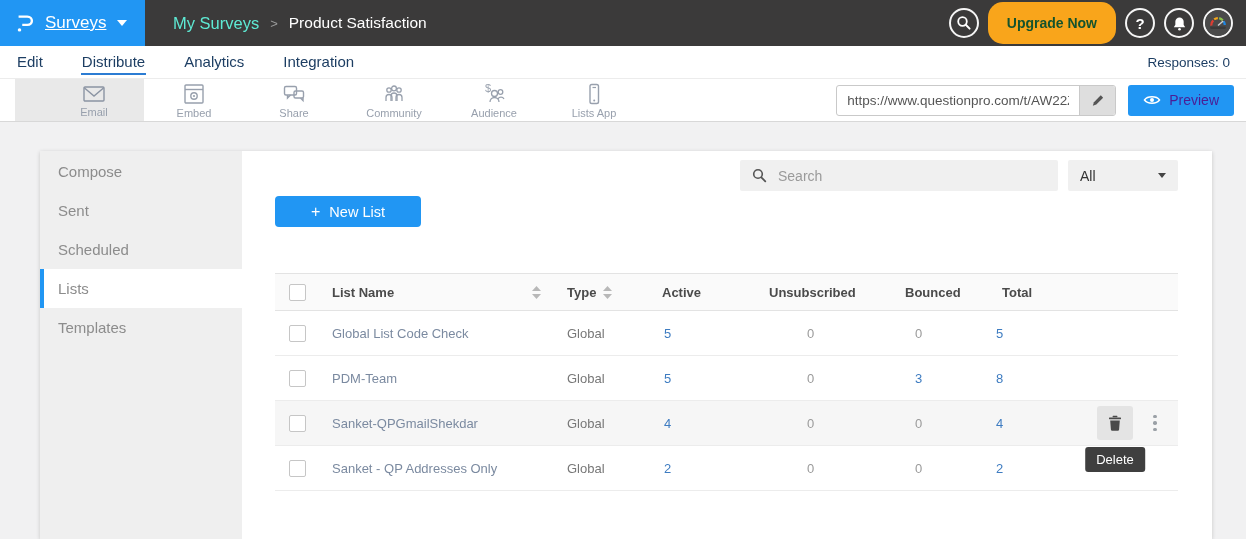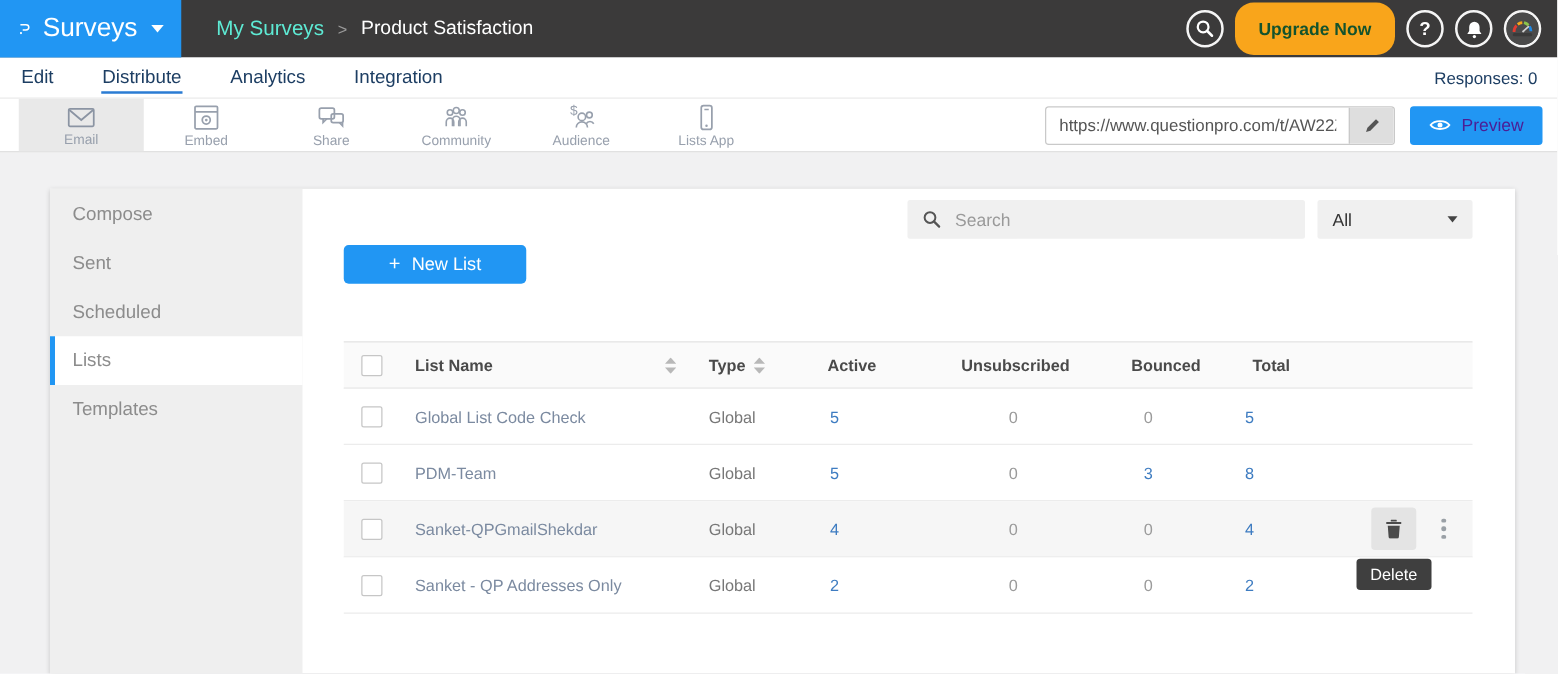--- a/index.html
+++ b/index.html
@@ -7,7 +7,7 @@
   
   .topbar{height:46px;background:#3b3a3a;display:flex;align-items:center;}
   .logo-block{width:145px;height:46px;background:#2196f3;display:flex;align-items:center;gap:9px;padding:0 14px;box-sizing:border-box;cursor:pointer;flex:none;}
-  .logo-block .app-label{color:#fff;font-size:21px;}
+  .logo-block .app-label{color:#fff;font-size:17px;text-decoration:underline;}
   .caret-w{width:0;height:0;border-left:5px solid transparent;border-right:5px solid transparent;border-top:6px solid #fff;margin-left:2px;}
   .breadcrumb{margin-left:28px;display:flex;align-items:center;gap:11px;}
   .bc-parent{color:#5eead4;font-size:16.5px;cursor:pointer;text-decoration:none;}

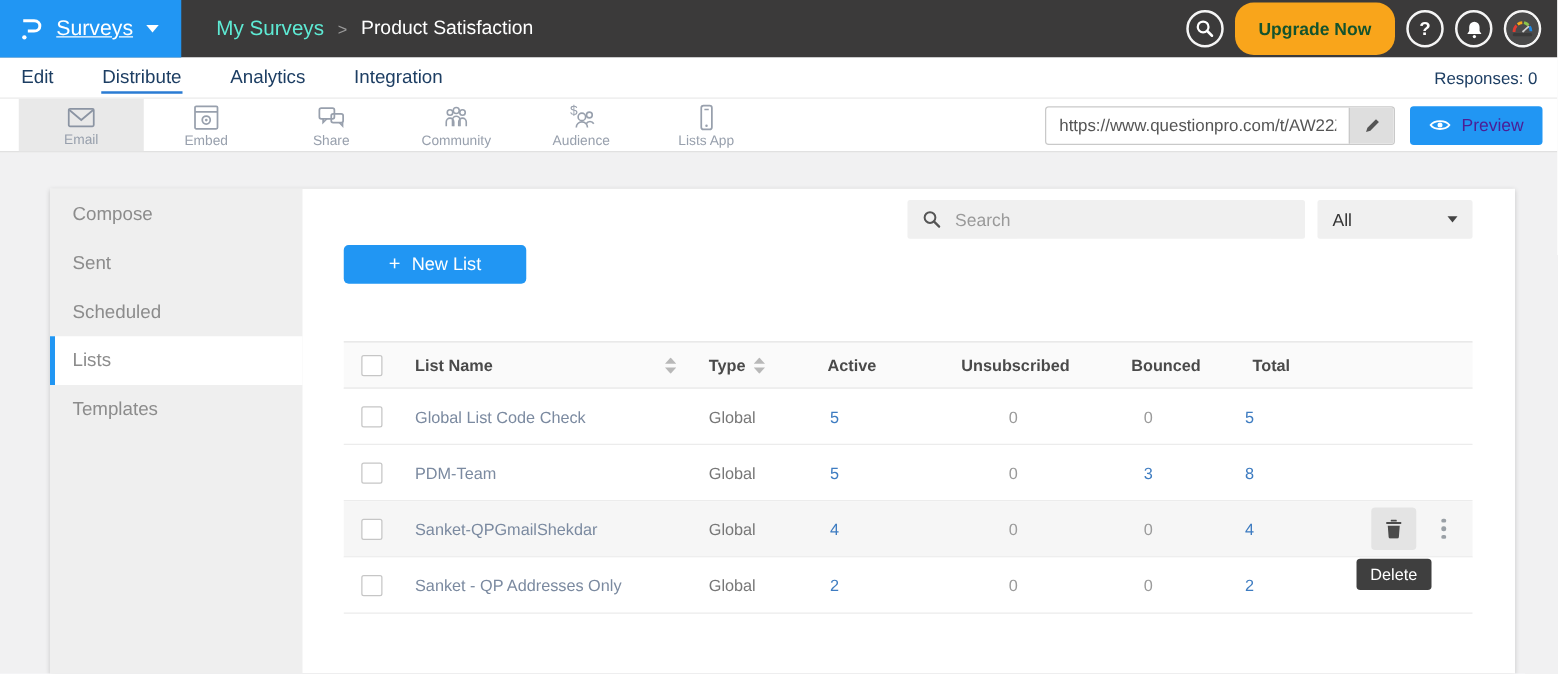--- a/index.html
+++ b/index.html
@@ -26,7 +26,7 @@
   
   .toolbar{height:44px;background:#fff;border-top:1px solid #ececec;border-bottom:1px solid #d8d8d8;display:flex;align-items:stretch;padding-left:15px;box-sizing:border-box;}
   .channel{width:100px;display:flex;flex-direction:column;align-items:center;justify-content:center;gap:1px;color:#98a0ad;font-size:11px;cursor:pointer;}
-  .channel.active{background:#e9e9e9;}
+  .channel.active{background:#e9e9e9;padding-left:29px;}
   .url-group{margin-left:auto;display:flex;align-items:center;gap:12px;padding-right:12px;}
   .url-wrap{width:280px;height:31px;border:1px solid #c9c9c9;border-radius:3px;background:#fff;display:flex;overflow:hidden;box-sizing:border-box;}
   .url-input{flex:1;border:none;outline:none;font-size:13.5px;color:#555;padding:0 10px;background:transparent;font-family:"Liberation Sans",sans-serif;min-width:0;}

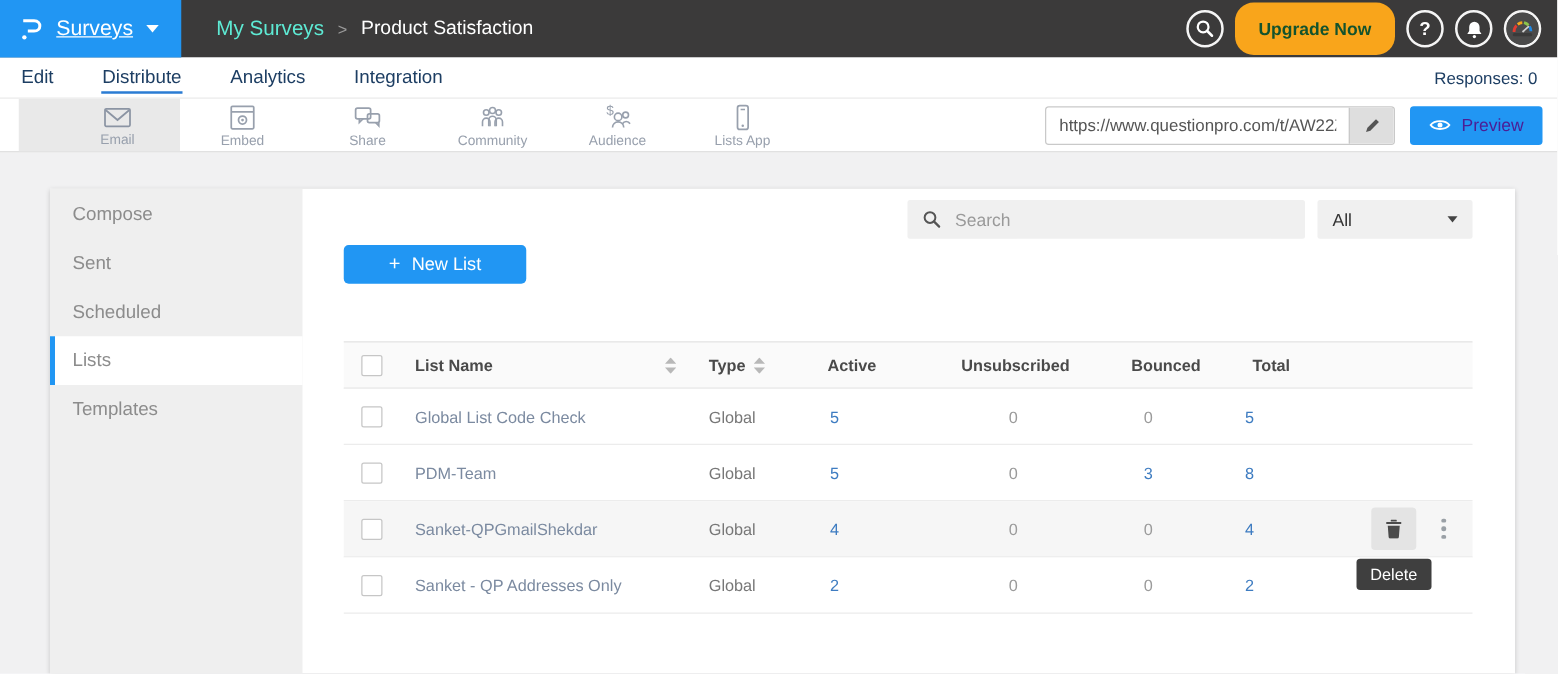--- a/index.html
+++ b/index.html
@@ -43,7 +43,7 @@
   .searchbox{width:318px;height:31px;background:#f0f0f0;border-radius:2px;display:flex;align-items:center;gap:9px;padding:0 12px;box-sizing:border-box;}
   .searchbox input{flex:1;border:none;outline:none;background:transparent;font-size:14px;color:#333;font-family:"Liberation Sans",sans-serif;min-width:0;}
   .searchbox input::placeholder{color:#9a9a9a;}
-  .all-dd{width:124px;height:31px;background:#f0f0f0;border-radius:2px;display:flex;align-items:center;justify-content:space-between;padding:0 12px;box-sizing:border-box;font-size:14px;color:#333;cursor:pointer;}
+  .all-dd{width:110px;height:31px;background:#f0f0f0;border-radius:2px;display:flex;align-items:center;justify-content:space-between;padding:0 12px;box-sizing:border-box;font-size:14px;color:#333;cursor:pointer;}
   .caret-d{width:0;height:0;border-left:4.5px solid transparent;border-right:4.5px solid transparent;border-top:5.5px solid #444;}
   .newlist-btn{margin-top:5px;height:31px;min-width:146px;background:#2196f3;border:none;border-radius:4px;color:#fff;font-size:14.5px;display:inline-flex;align-items:center;justify-content:center;gap:9px;padding:0 22px;cursor:pointer;font-family:"Liberation Sans",sans-serif;}
   .newlist-plus{font-size:16px;}

